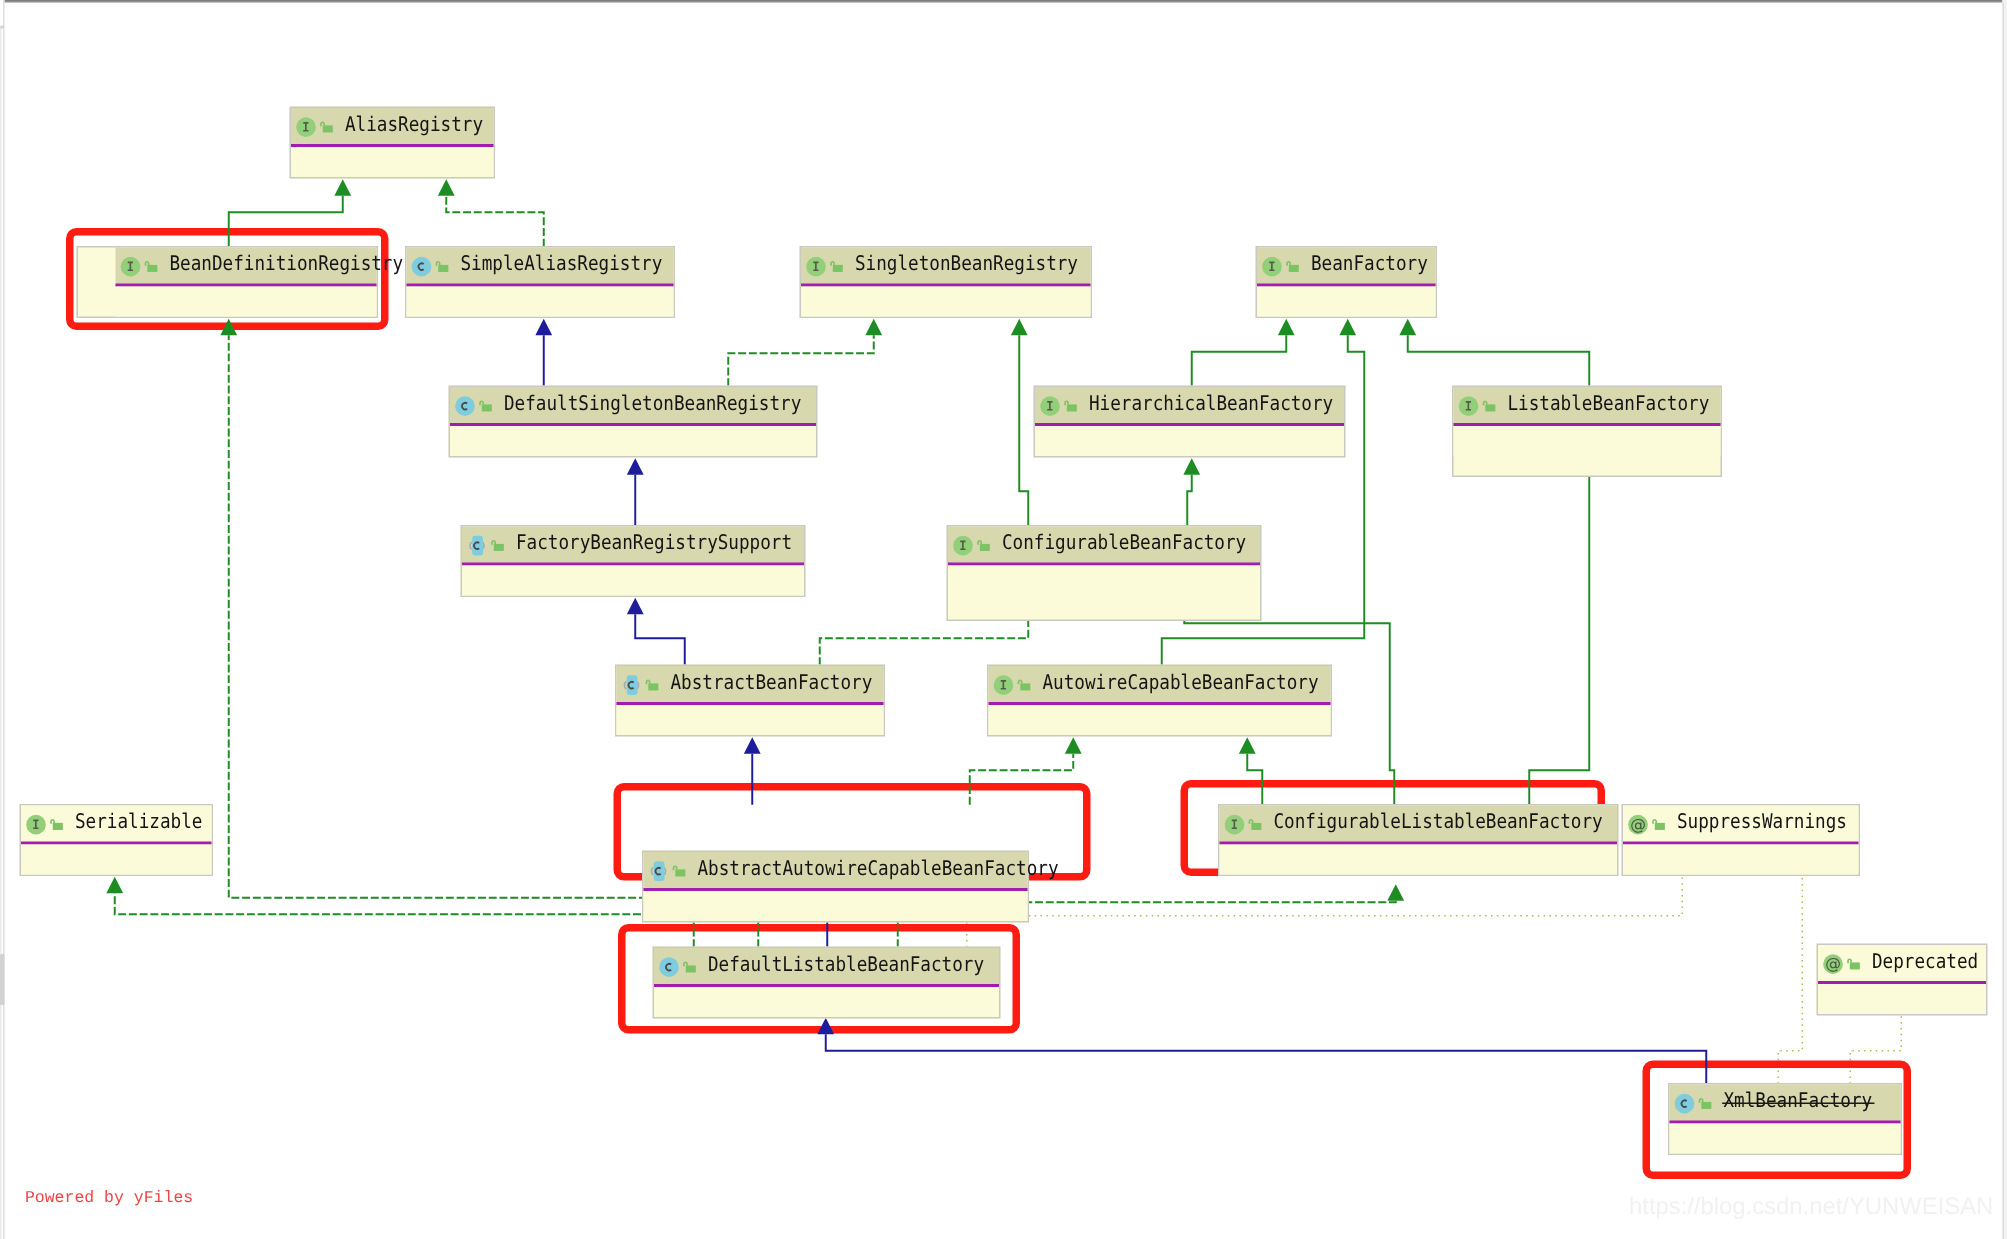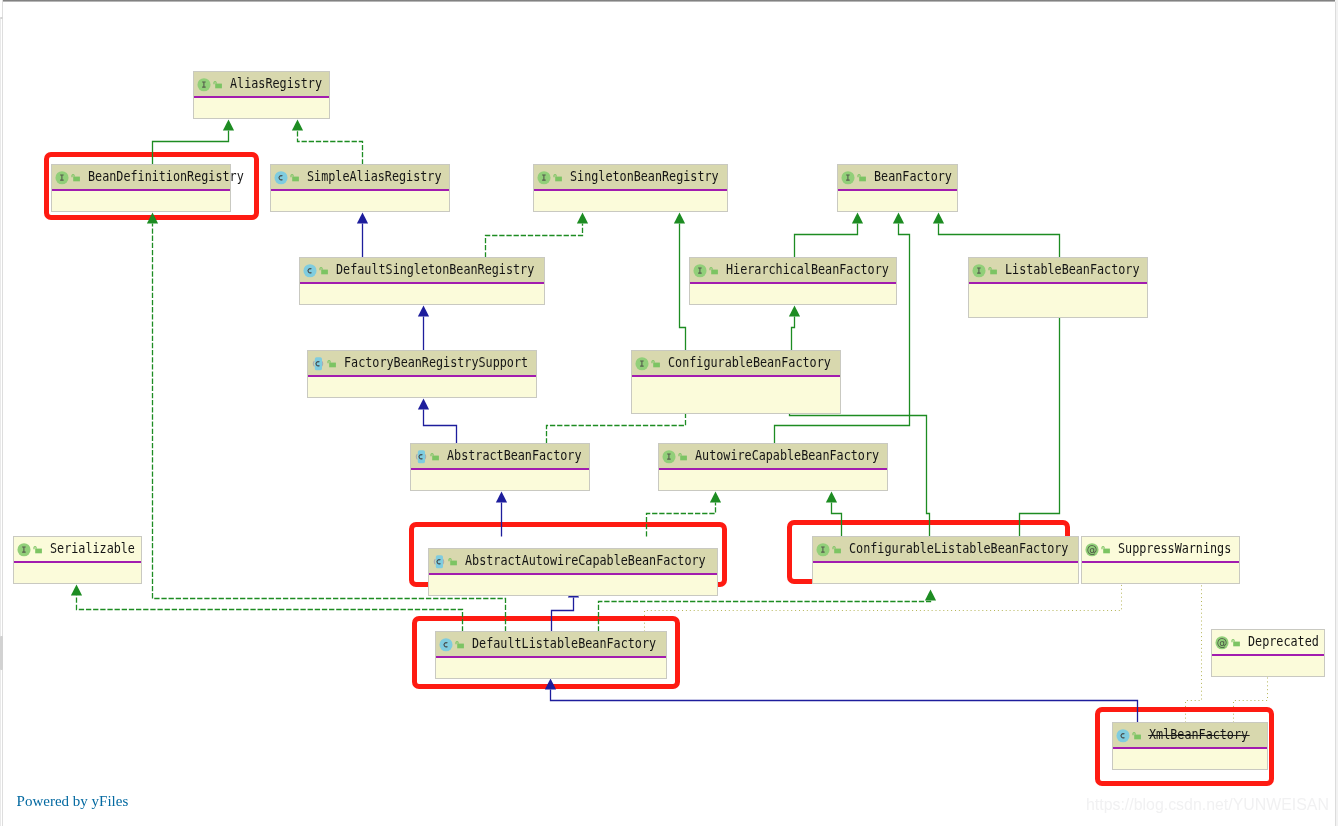--- a/index.html
+++ b/index.html
@@ -181,7 +181,7 @@
         </div>
         <div class="body"></div>
       </div>
-      <div class="node proj" style="left: 51px; top: 164px; width: 180px; height: 48px;">
+      <div class="node proj" style="left: 51px; top: 164px; width: 201px; height: 48px; padding-left: 25px;">
         <div class="hdr">
           <svg class="ico" viewBox="0 0 14 15">
             <circle cx="7" cy="7.75" r="6.55" fill="#91cf79"></circle>

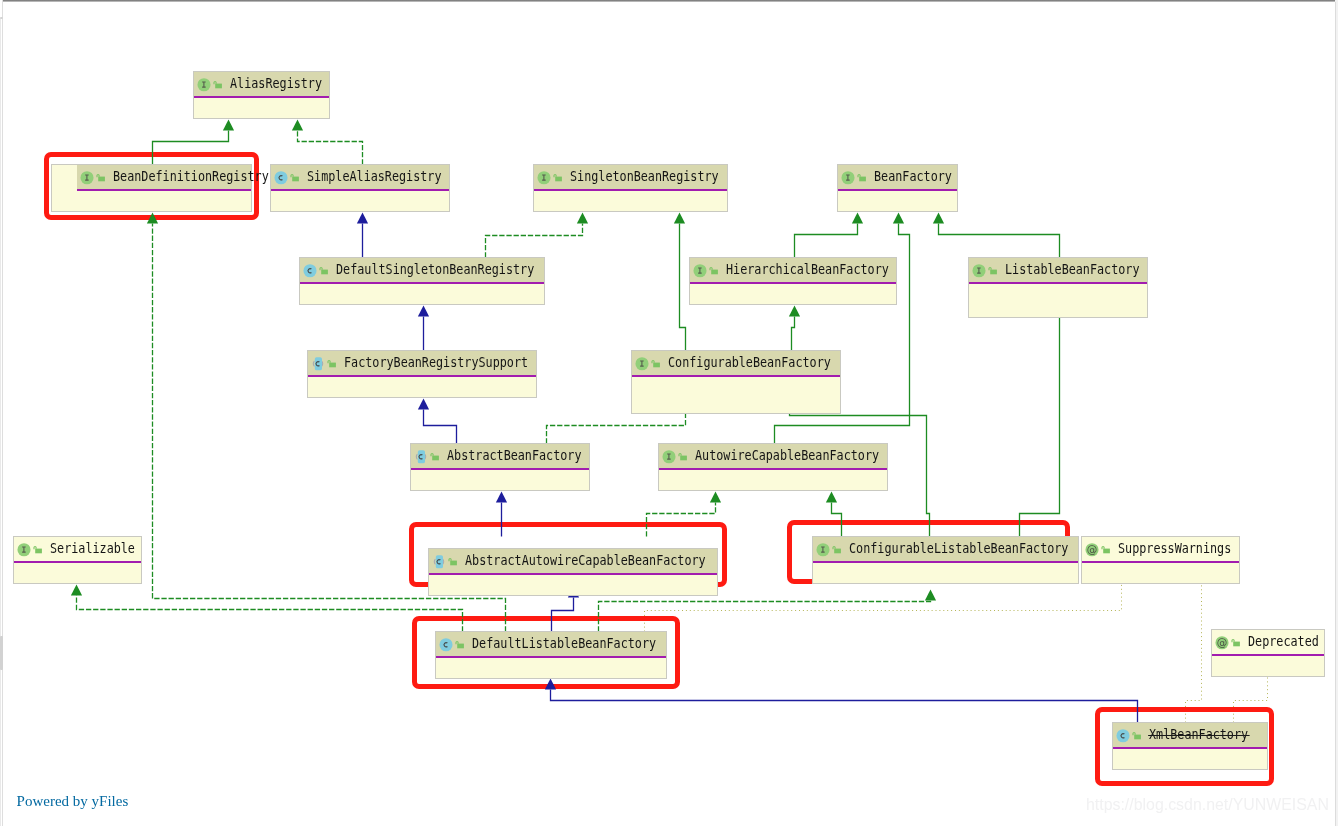--- a/index.html
+++ b/index.html
@@ -377,7 +377,7 @@
         </div>
         <div class="body"></div>
       </div>
-      <div class="node proj" style="left: 428px; top: 548px; width: 290px; height: 48px;">
+      <div class="node proj" style="left: 428px; top: 567px; width: 258px; height: 48px;">
         <div class="hdr">
           <svg class="ico" viewBox="0 0 14 15">
             <path d="M3.4 5.2 A3.5 3.5 0 0 0 3.4 10.3" stroke="#a9abb0" stroke-width="1.1" fill="none"></path>

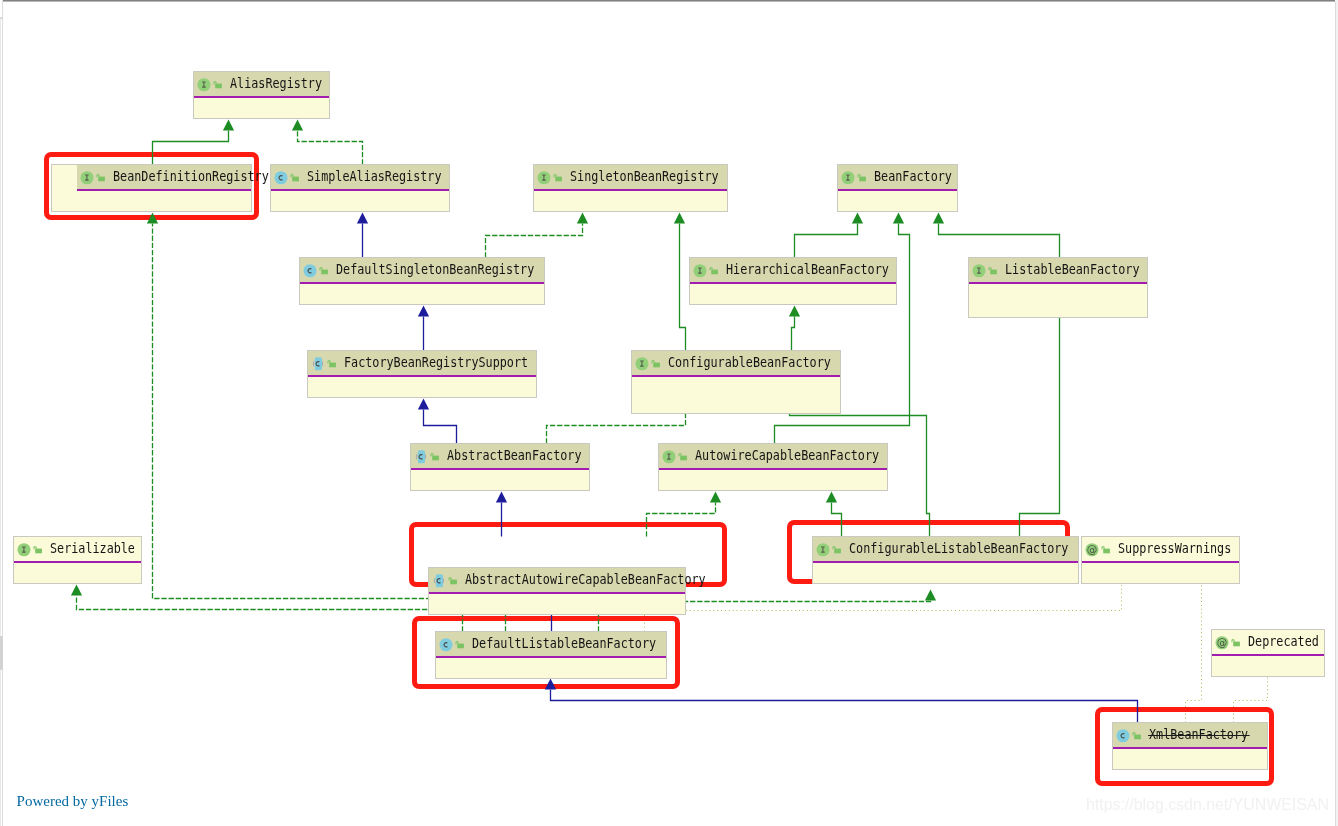--- a/index.html
+++ b/index.html
@@ -38,7 +38,7 @@
       border-radius:7px;background:transparent;}
 
   .wm{position:absolute;white-space:nowrap;}
-  .wm-yfiles{font-family:Liberation Serif, serif;font-size:15px;color:#0369a1;}
+  .wm-yfiles{font-family:Liberation Mono, monospace;font-size:11px;color:#ef4444;}
   .wm-url{font-family:"Liberation Sans",sans-serif;font-size:15.9px;color:#f1f1f2;}
 </style>
 </head>

